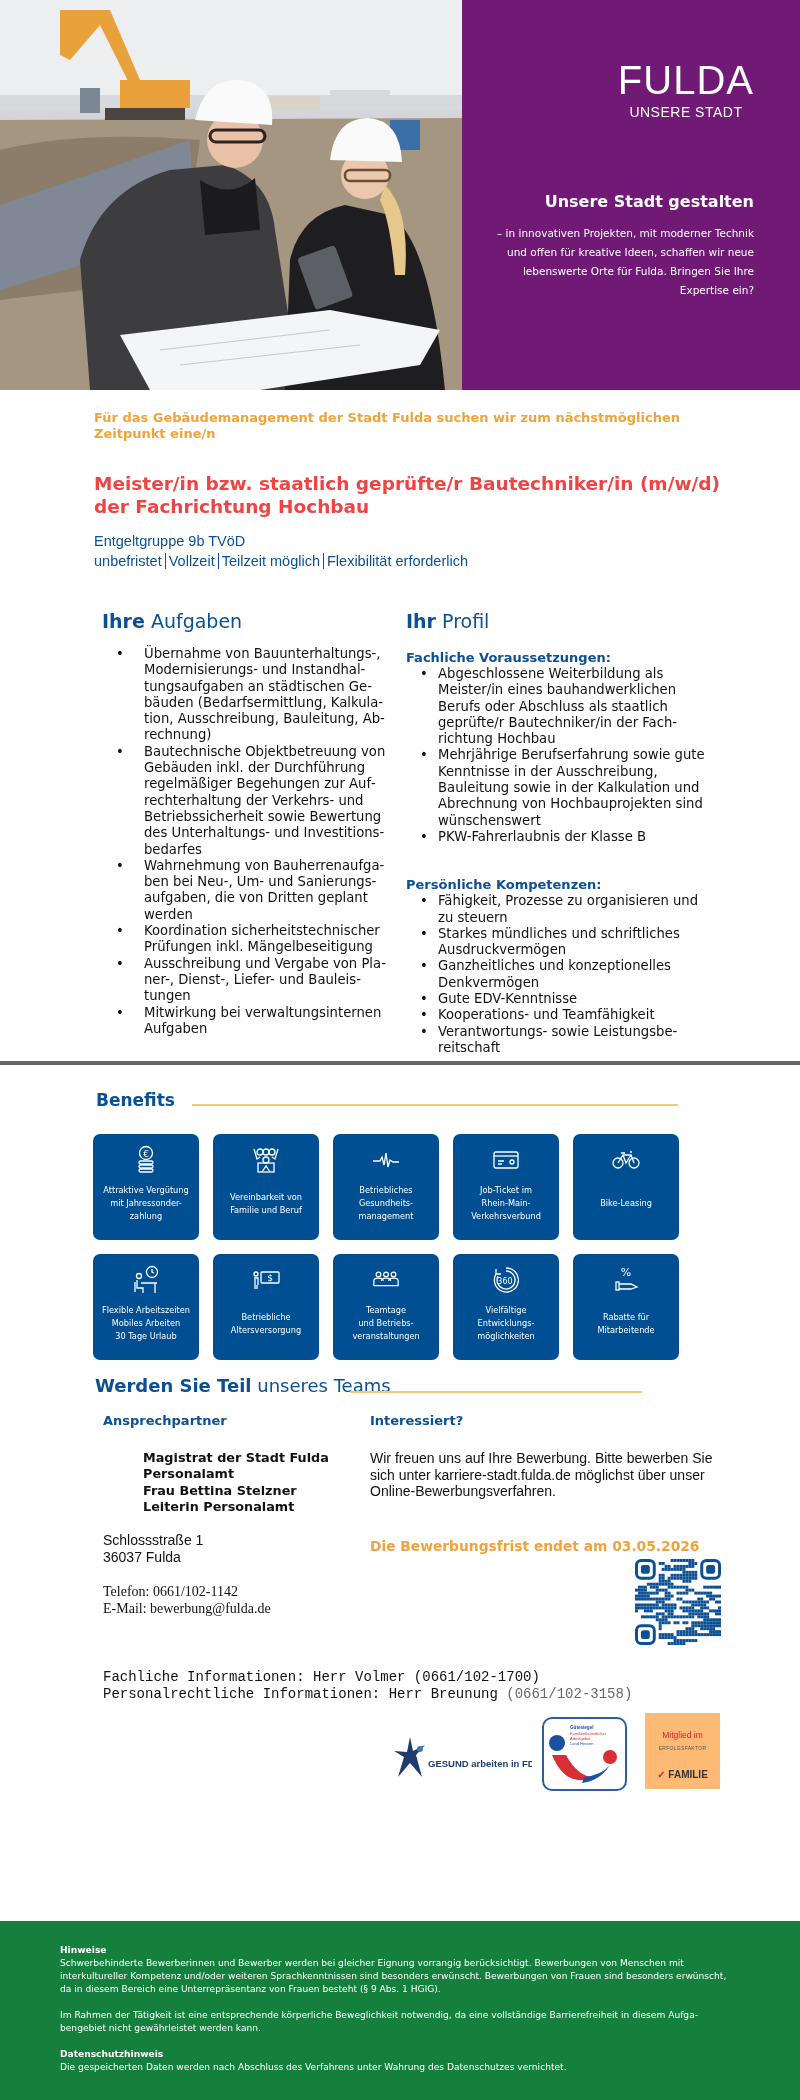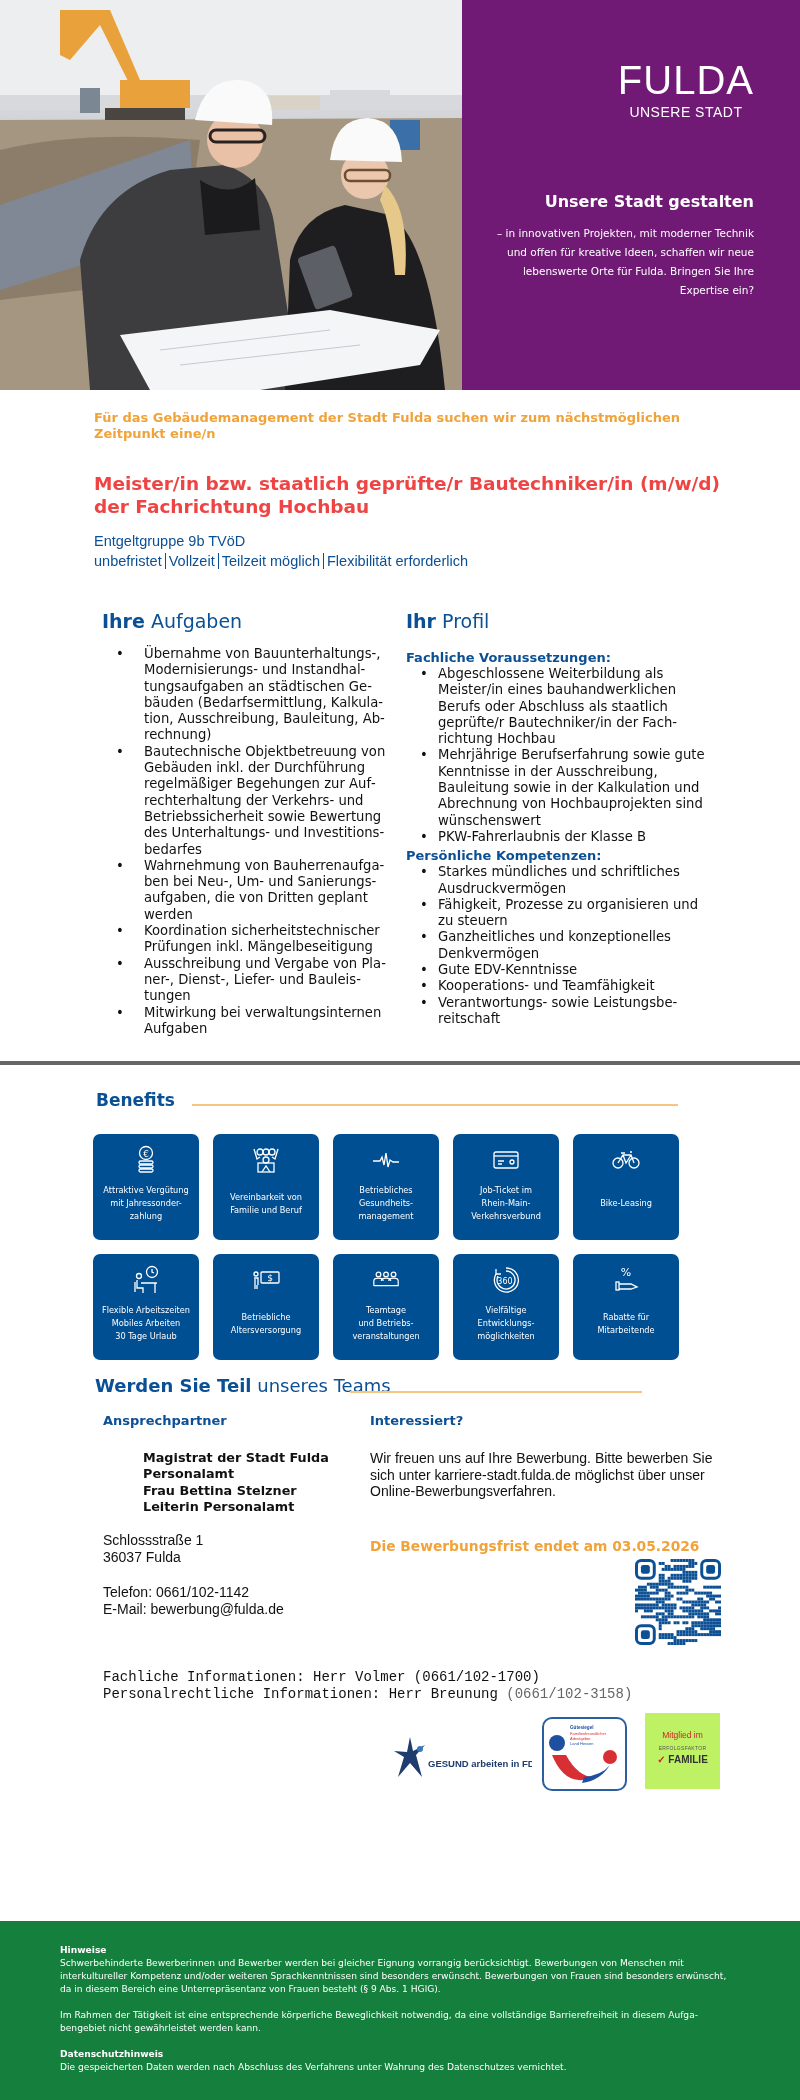--- a/index.html
+++ b/index.html
@@ -38,7 +38,7 @@
   .profile { list-style: none; }
   .profile li { position: relative; padding-left: 32px; font-size: 13.2px; line-height: 16.3px; color: #111; }
   .profile li::before { content: "•"; position: absolute; left: 14px; top: 0; }
-  .sub-h2 { color: #0b4f94; font-weight: bold; font-size: 13px; line-height: 16px; margin-top: 3px; }
+  .sub-h2 { color: #0b4f94; font-weight: bold; font-size: 13px; line-height: 16px; margin-top: 32px; }
 
   .divider { position: absolute; left: 0; top: 1061px; width: 800px; height: 4px; background: #666; }
 

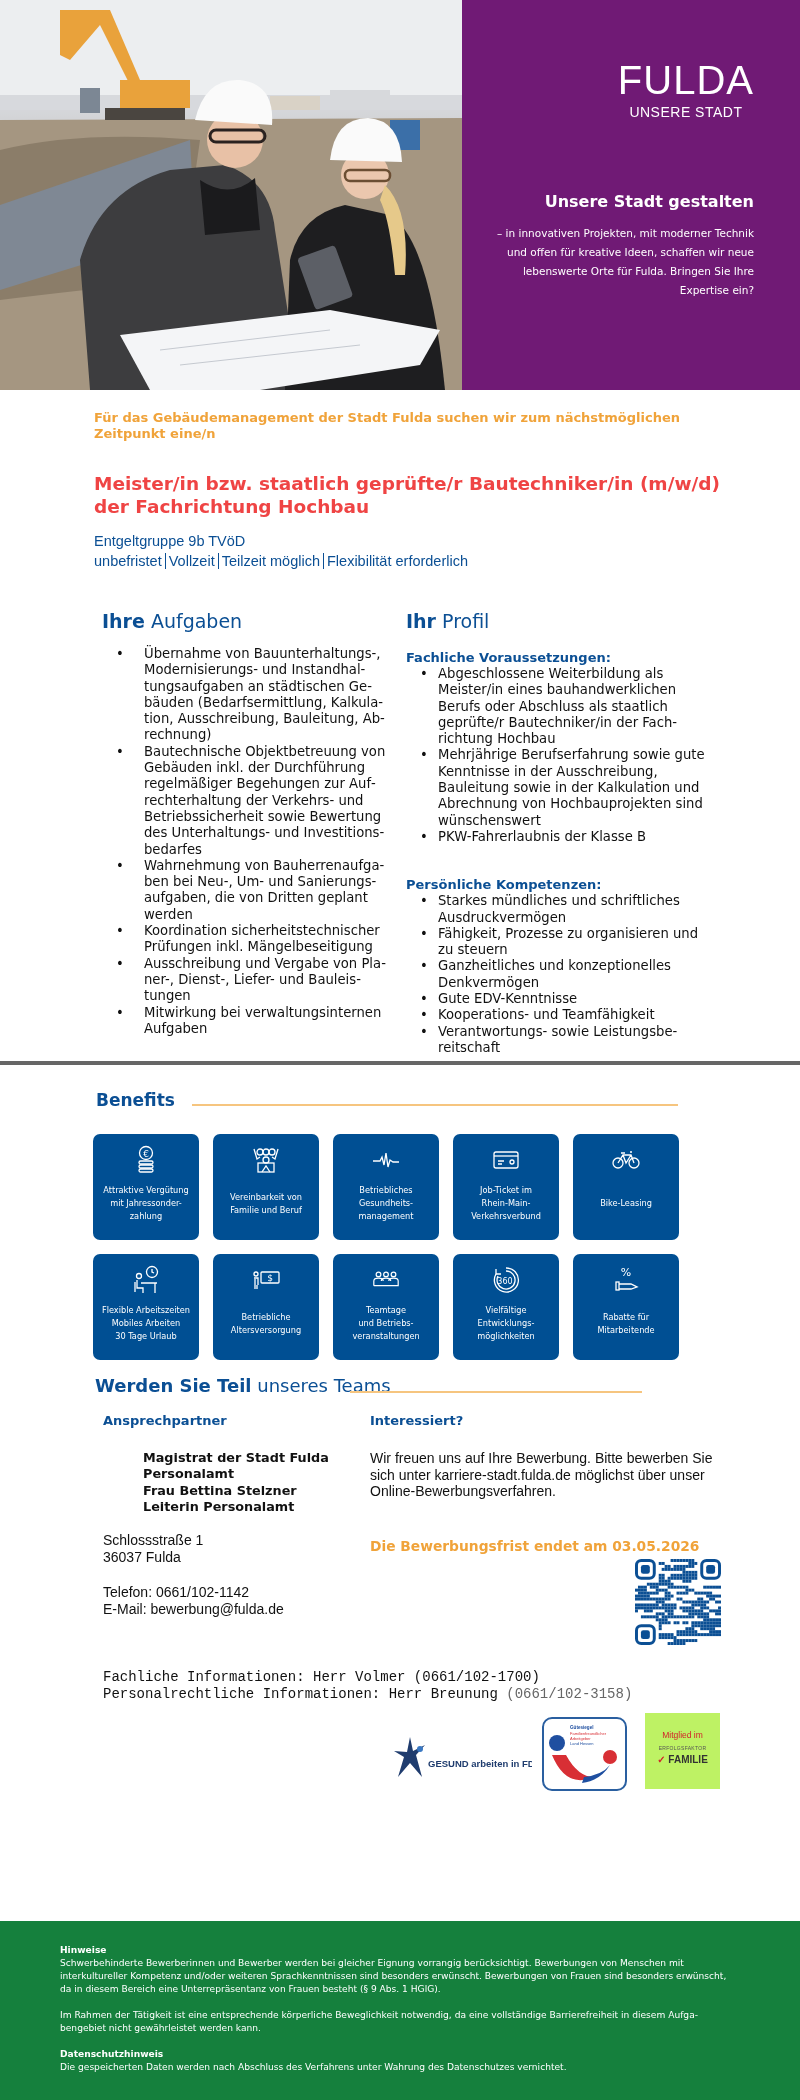--- a/index.html
+++ b/index.html
@@ -158,8 +158,8 @@
   </ul>
   <div class="sub-h2">Persönliche Kompetenzen:</div>
   <ul class="profile">
+    <li>Fähigkeit, Prozesse zu organisieren und zu steuern</li>
     <li>Starkes mündliches und schriftliches Ausdruckvermögen</li>
-    <li>Fähigkeit, Prozesse zu organisieren und zu steuern</li>
     <li>Ganzheitliches und konzeptionelles Denkvermögen</li>
     <li>Gute EDV-Kenntnisse</li>
     <li>Kooperations- und Teamfähigkeit</li>

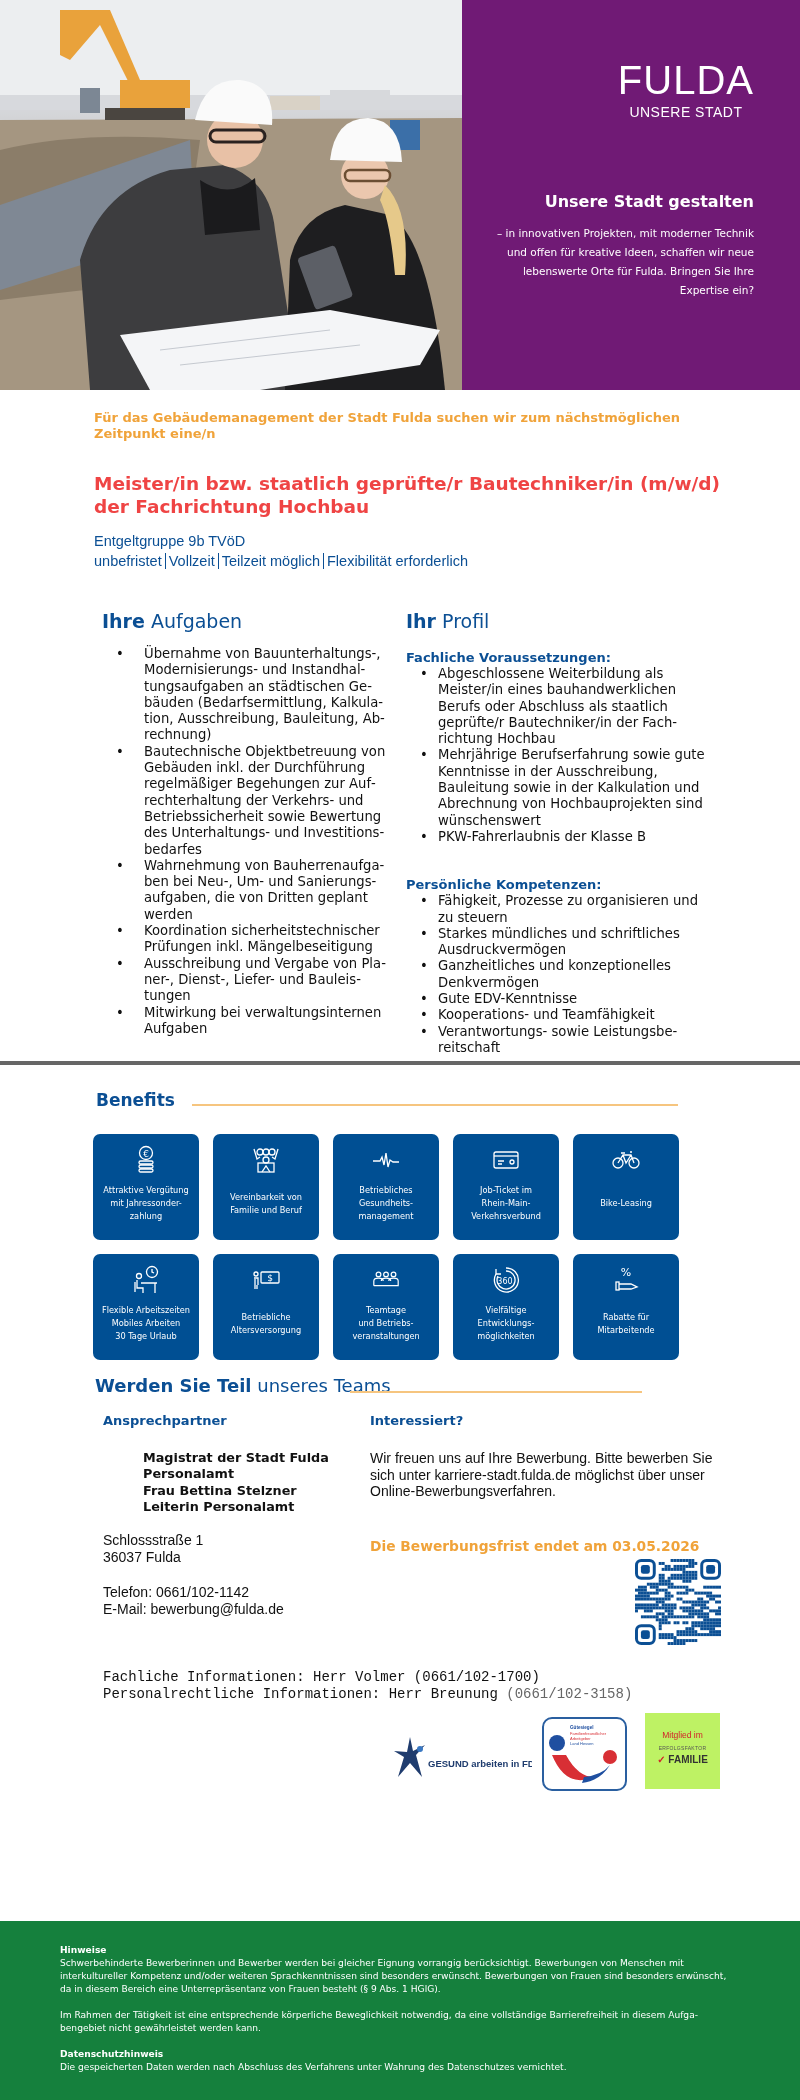--- a/index.html
+++ b/index.html
@@ -57,7 +57,7 @@
   .contact-h { color: #0b4f94; font-family: "DejaVu Sans", sans-serif; font-weight: bold; font-size: 13px; }
   .contact-org { margin-top: 22px; font-family: "DejaVu Sans", sans-serif; font-weight: bold; font-size: 12.8px; line-height: 16.3px; color: #111; margin-left: 40px; }
   .contact-addr { margin-top: 17px; font-size: 14px; line-height: 16.5px; color: #111; }
-  .contact-tel { margin-top: 19px; font-size: 14px; line-height: 16.5px; color: #111; }
+  .contact-tel { margin-top: 19px; font-size: 14px; line-height: 16.5px; color: #111; font-family: Liberation Serif, serif; }
   .interest { position: absolute; left: 370px; top: 1413px; width: 345px; }
   .interest-h { color: #0b4f94; font-weight: bold; font-size: 13px; }
   .interest-text { margin-top: 22px; font-family: "Liberation Sans", sans-serif; font-size: 14px; line-height: 16.5px; color: #111; }

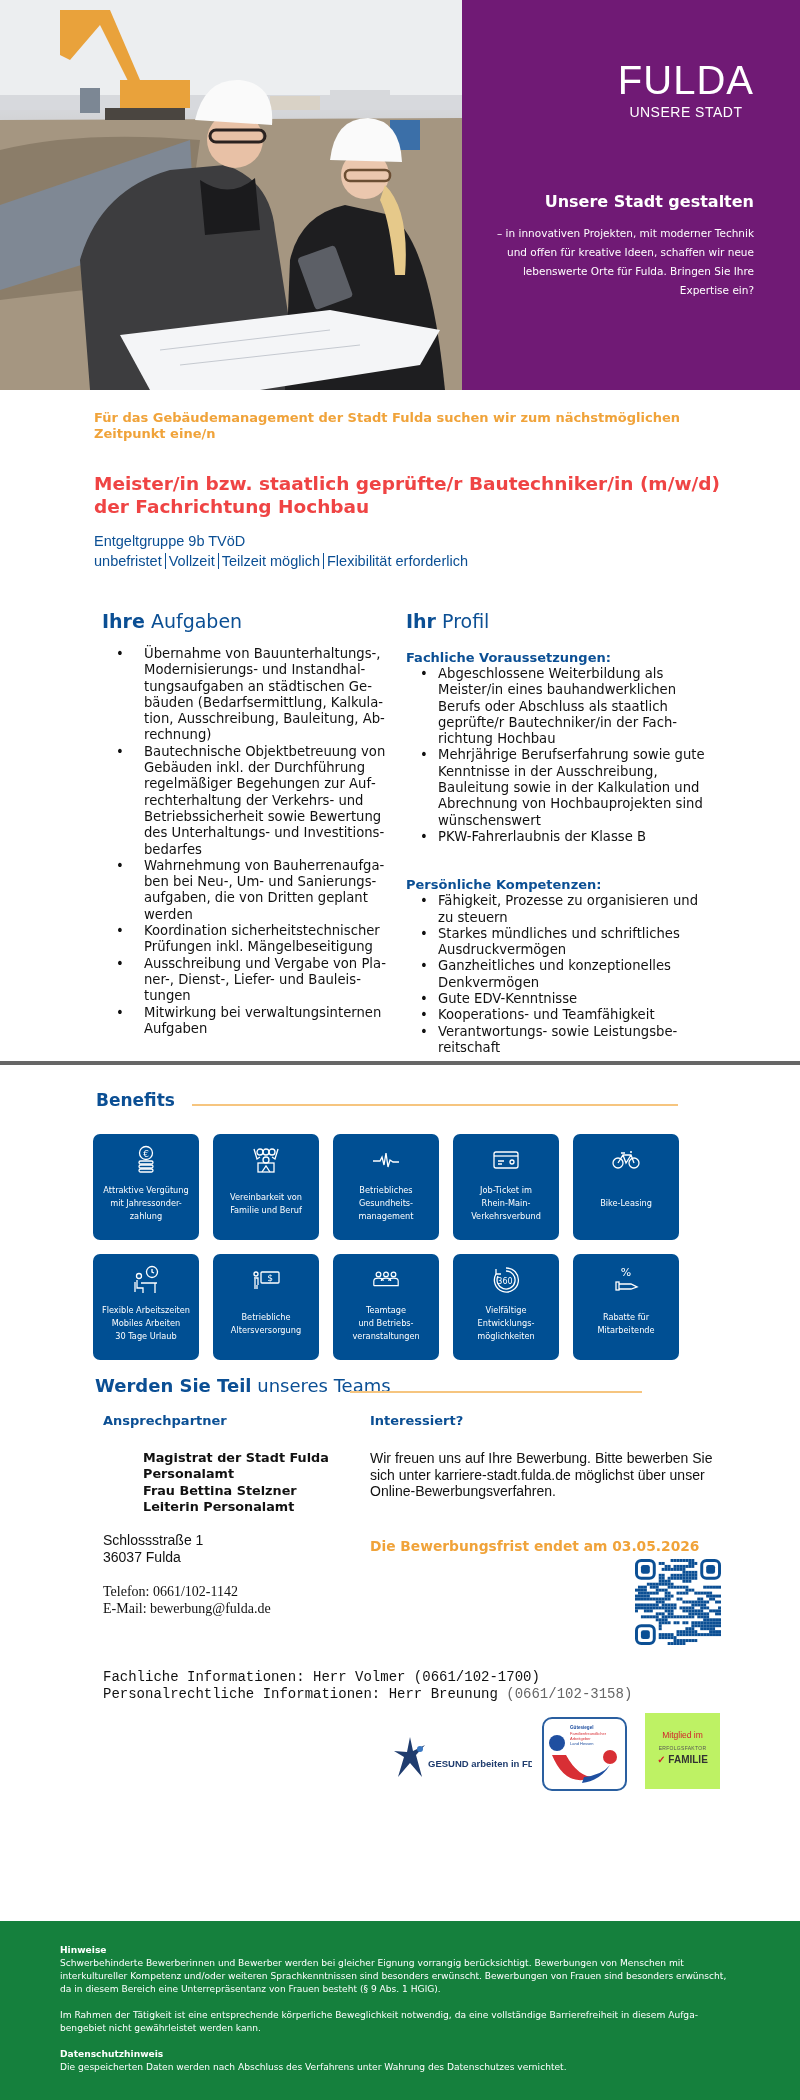--- a/index.html
+++ b/index.html
@@ -69,7 +69,7 @@
   .logos { position: absolute; top: 1705px; left: 0; width: 800px; height: 90px; }
   .logo-gesund { position: absolute; left: 392px; top: 30px; width: 140px; height: 48px; }
   .logo-siegel { position: absolute; left: 542px; top: 12px; width: 85px; height: 74px; border: 2px solid #2a5fa0; border-radius: 10px; background: #fff; overflow: hidden; }
-  .logo-familie { position: absolute; left: 645px; top: 8px; width: 75px; height: 76px; background: #bef264; text-align: center; }
+  .logo-familie { position: absolute; left: 645px; top: 8px; width: 75px; height: 76px; background: #fdba74; text-align: center; }
   .familie-top { color: #d2232a; font-family: "Liberation Sans", sans-serif; font-size: 8.5px; margin-top: 17px; }
   .familie-sub { color: #555; font-family: "Liberation Sans", sans-serif; font-size: 5px; margin-top: 5px; letter-spacing: 0.3px; }
   .familie-main { color: #333; font-family: "Liberation Sans", sans-serif; font-weight: bold; font-size: 10px; margin-top: 3px; }

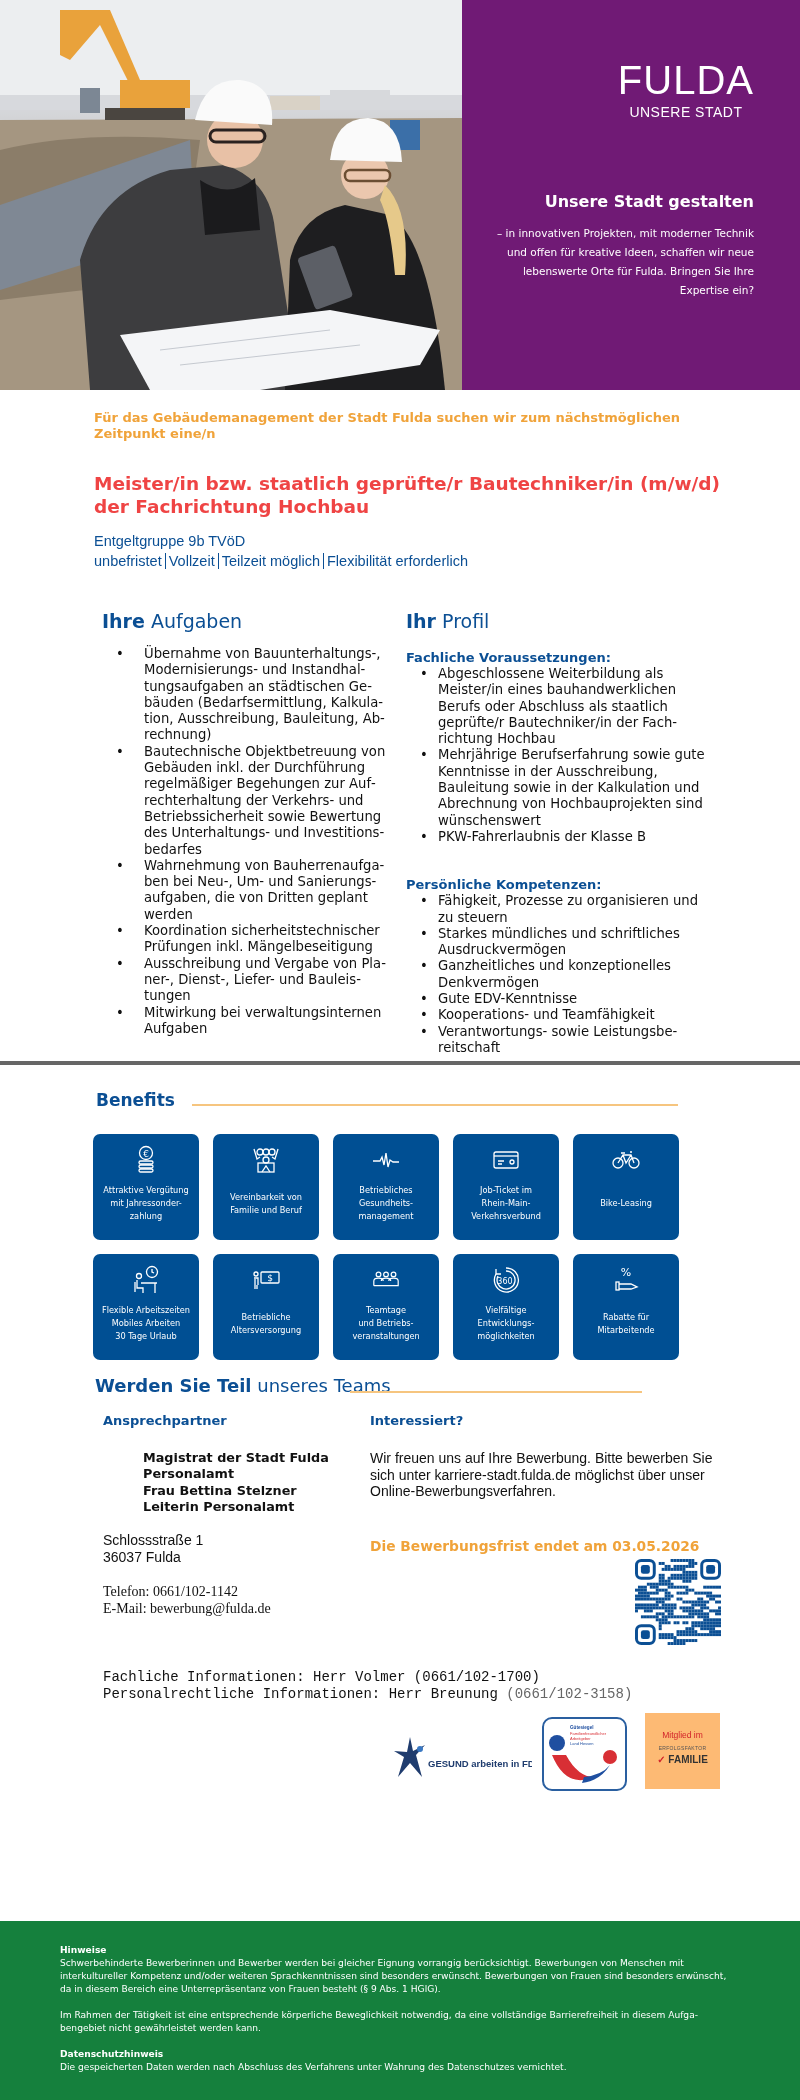--- a/index.html
+++ b/index.html
@@ -72,7 +72,7 @@
   .logo-familie { position: absolute; left: 645px; top: 8px; width: 75px; height: 76px; background: #fdba74; text-align: center; }
   .familie-top { color: #d2232a; font-family: "Liberation Sans", sans-serif; font-size: 8.5px; margin-top: 17px; }
   .familie-sub { color: #555; font-family: "Liberation Sans", sans-serif; font-size: 5px; margin-top: 5px; letter-spacing: 0.3px; }
-  .familie-main { color: #333; font-family: "Liberation Sans", sans-serif; font-weight: bold; font-size: 10px; margin-top: 3px; }
+  .familie-main { color: #333; font-family: "Liberation Sans", sans-serif; font-weight: bold; font-size: 10px; margin-top: 18px; }
   .familie-main span { color: #d2232a; }
 
   

